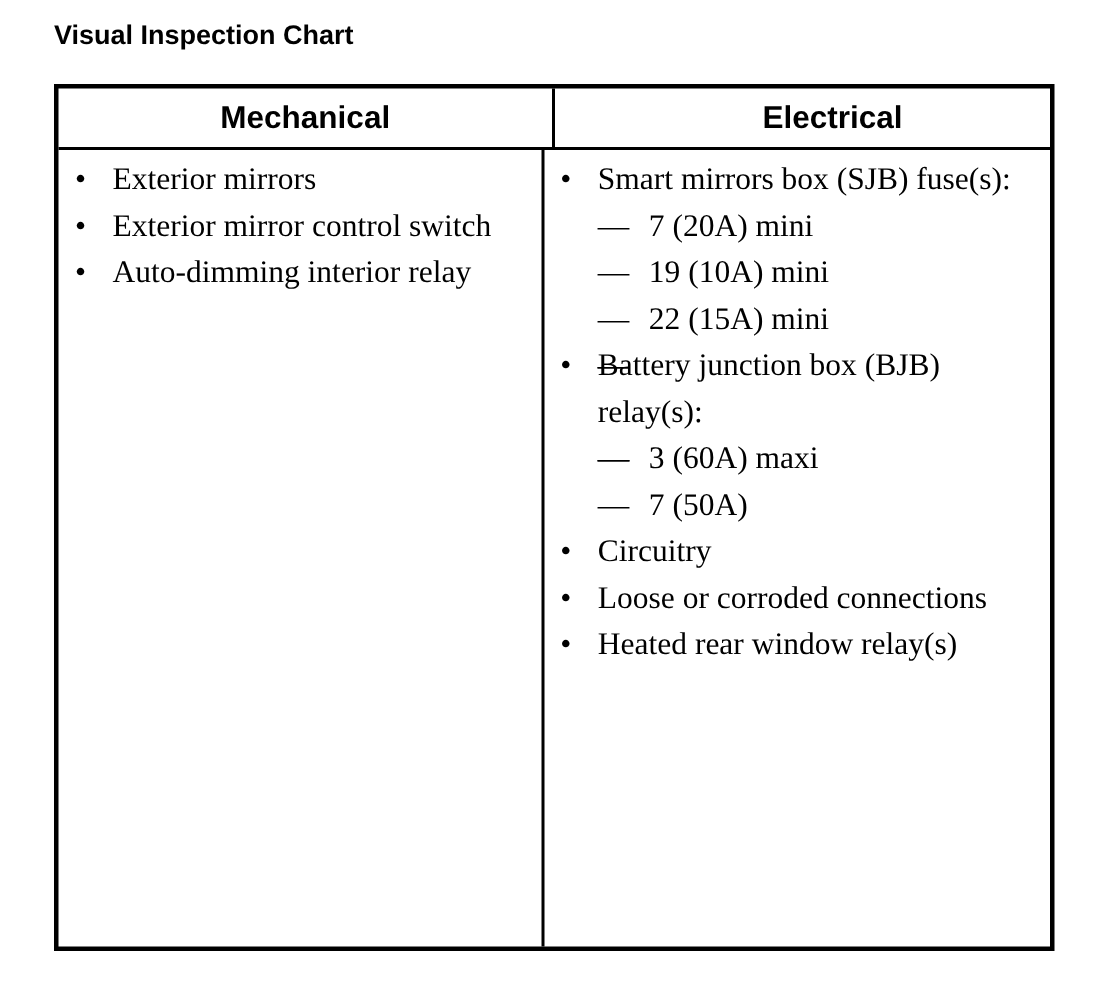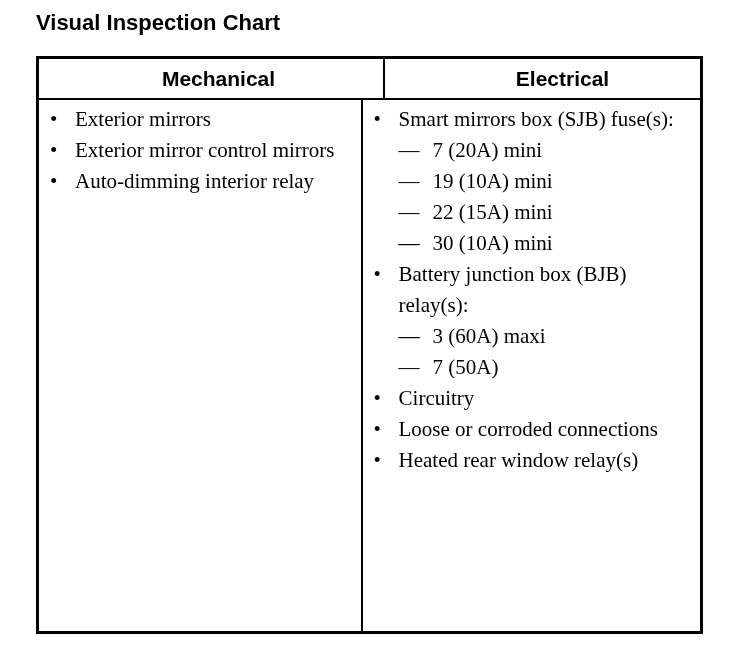--- a/index.html
+++ b/index.html
@@ -24,7 +24,7 @@
     top: 8px;
     font-family: "Liberation Sans", "DejaVu Sans", sans-serif;
     font-weight: bold;
-    font-size: 22px;
+    font-size: 18px;
     line-height: 30px;
     letter-spacing: 0px;
     white-space: nowrap;

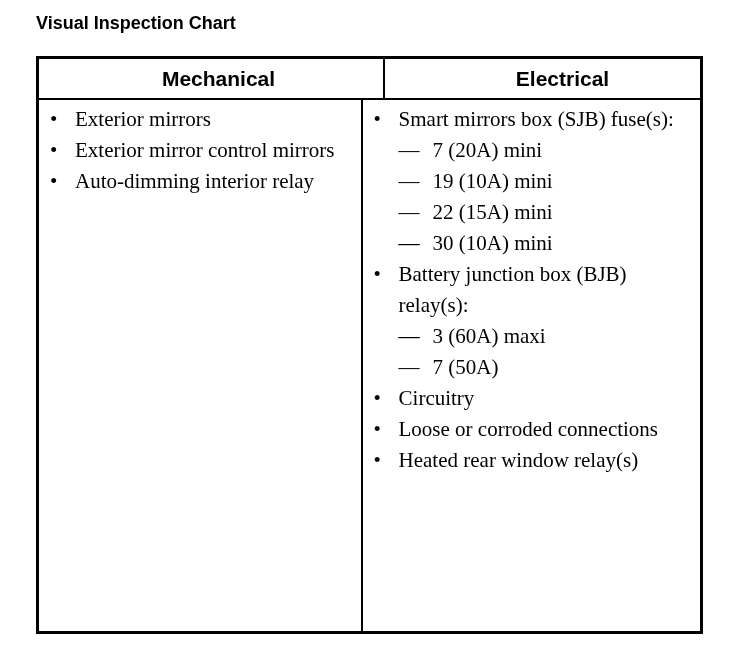--- a/index.html
+++ b/index.html
@@ -60,7 +60,6 @@
     display: flex;
     border-bottom: 2px solid #000000;
     box-sizing: border-box;
-    padding-left: 15px;
   }
   .header-cell {
     display: flex;

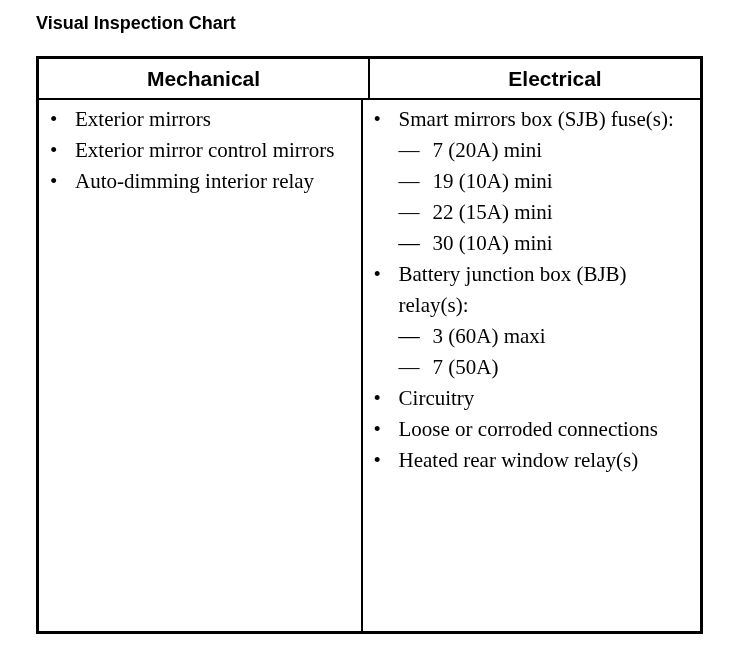--- a/index.html
+++ b/index.html
@@ -176,7 +176,7 @@
             </li>
             <li class="bullet-item">
               <span class="bullet-glyph">•</span>
-              <span class="item-text">Exterior mirror control mirrors</span>
+              <span class="item-text">Exterior mirror control switch</span>
             </li>
             <li class="bullet-item">
               <span class="bullet-glyph">•</span>

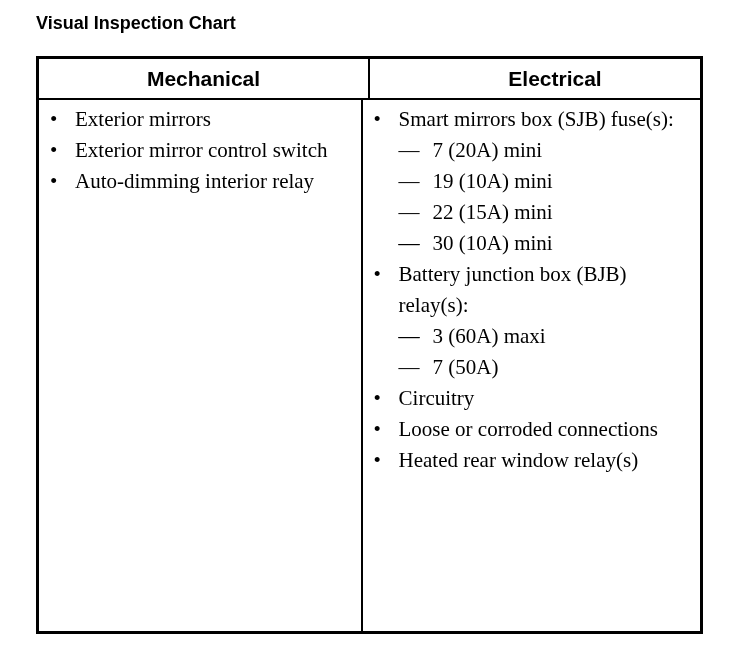--- a/index.html
+++ b/index.html
@@ -195,7 +195,7 @@
                 <li class="dash-item"><span class="dash-glyph">—</span><span>19 (10A) mini</span></li>
                 <li class="dash-item"><span class="dash-glyph">—</span><span>22 (15A) mini</span></li>
                 <li class="dash-item"><span class="dash-glyph">—</span></li>
-                <li class="dash-item"><span class="dash-glyph">—</span><span>30 (10A) mini</span></li>
+                <li class="dash-item"><span class="dash-glyph">—</span></li>
               </ul>
             </li>
             <li class="bullet-item">

